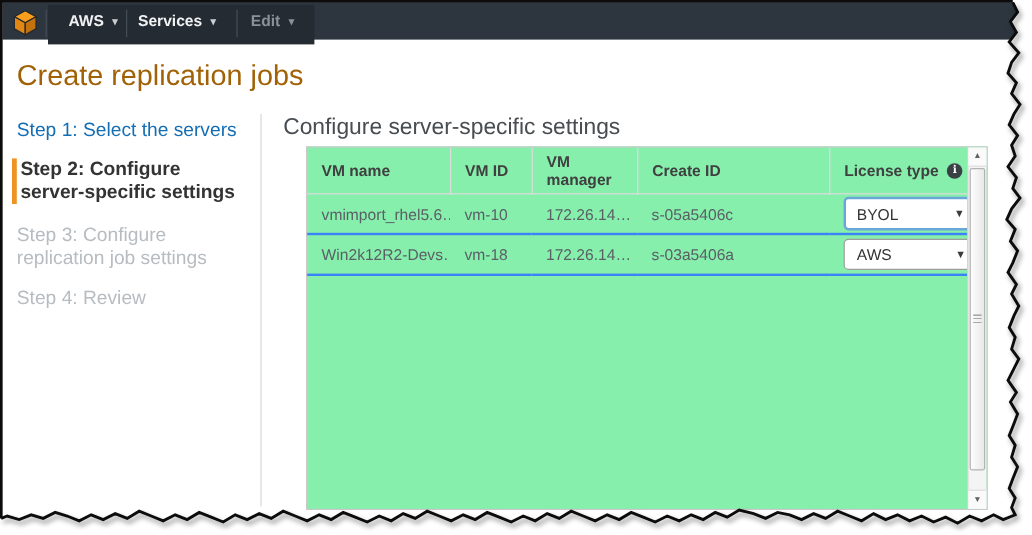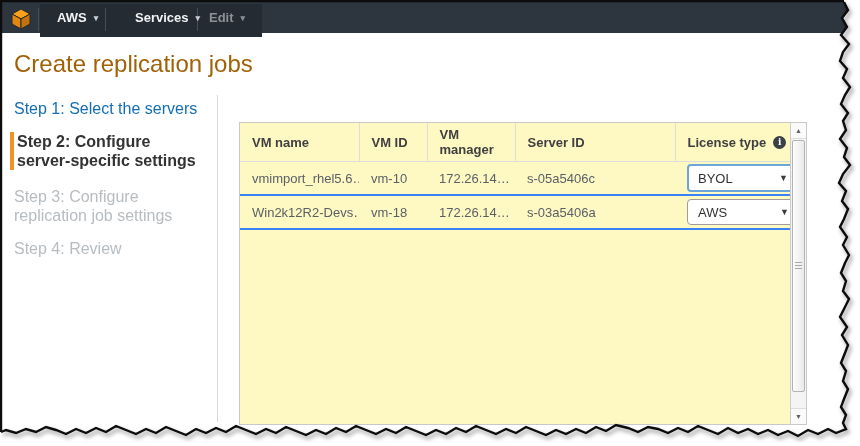--- a/index.html
+++ b/index.html
@@ -89,7 +89,7 @@
       <span>AWS</span>
       <span class="caret">▾</span>
     </div>
-    <div class="nav-item" style="left:133px">
+    <div class="nav-item" style="left:113px">
       <span>Services</span>
       <span class="caret">▾</span>
     </div>

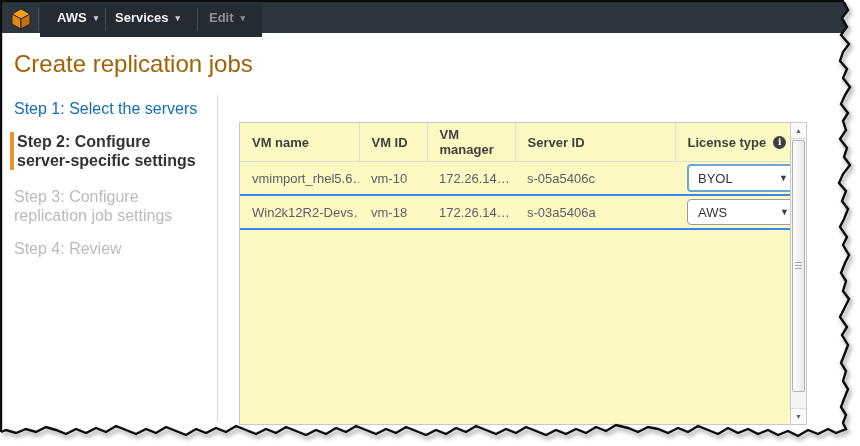--- a/index.html
+++ b/index.html
@@ -109,6 +109,7 @@
   </div>
   <div class="vdivider"></div>
 
+  <div class="main-heading">Configure server-specific settings</div>
 
   <div class="tablebox">
     <table class="vm">

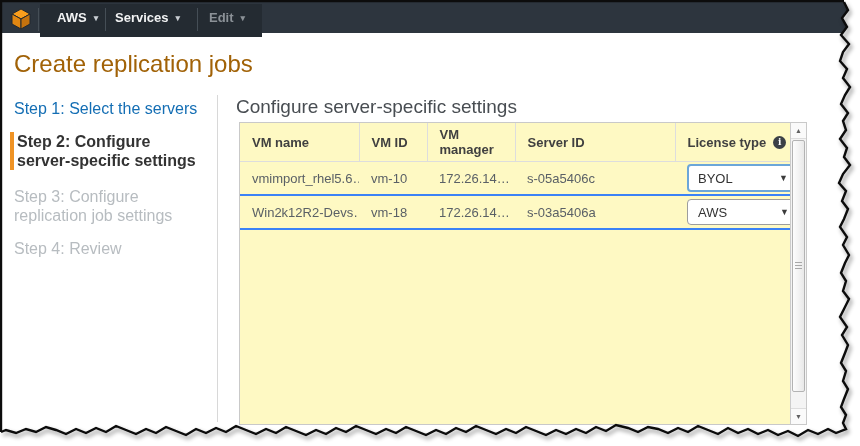--- a/index.html
+++ b/index.html
@@ -31,8 +31,8 @@
 
   
   .main-heading{position:absolute;left:236px;top:96px;font-size:19px;color:#484d52;font-weight:400;}
-  .tablebox{position:absolute;left:239px;top:122px;width:568px;height:303px;
-            border:1px solid #c9c9c9;background:#fef9c3;box-sizing:border-box;}
+  .tablebox{position:absolute;left:255px;top:122px;width:568px;height:303px;
+            border:1px solid #c9c9c9;background:#86efac;box-sizing:border-box;}
   table.vm{border-collapse:collapse;table-layout:fixed;width:551px;font-size:13px;}
   table.vm th{height:38px;text-align:left;padding:0 0 0 12px;color:#404040;font-size:13px;
               border-right:1px solid #ddd;border-bottom:1px solid #ddd;font-weight:bold;}

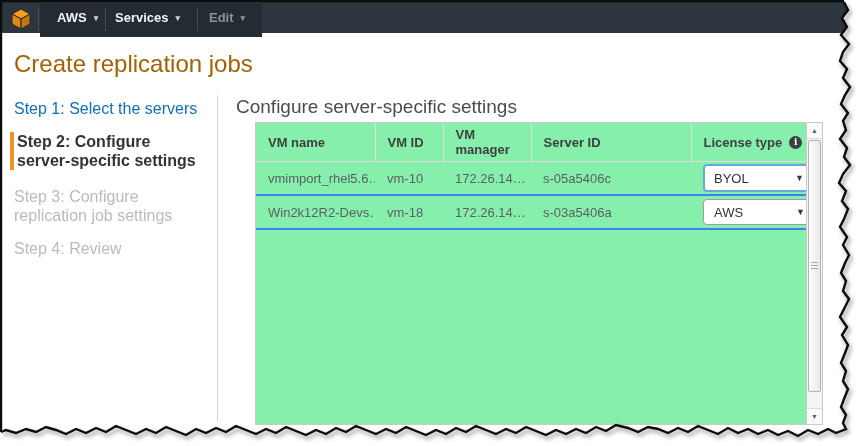--- a/index.html
+++ b/index.html
@@ -125,7 +125,7 @@
           <th>VM name</th>
           <th>VM ID</th>
           <th>VM manager</th>
-          <th>Server ID</th>
+          <th>Create ID</th>
           <th>
             <span class="th-flex">
               <span>License type</span>

